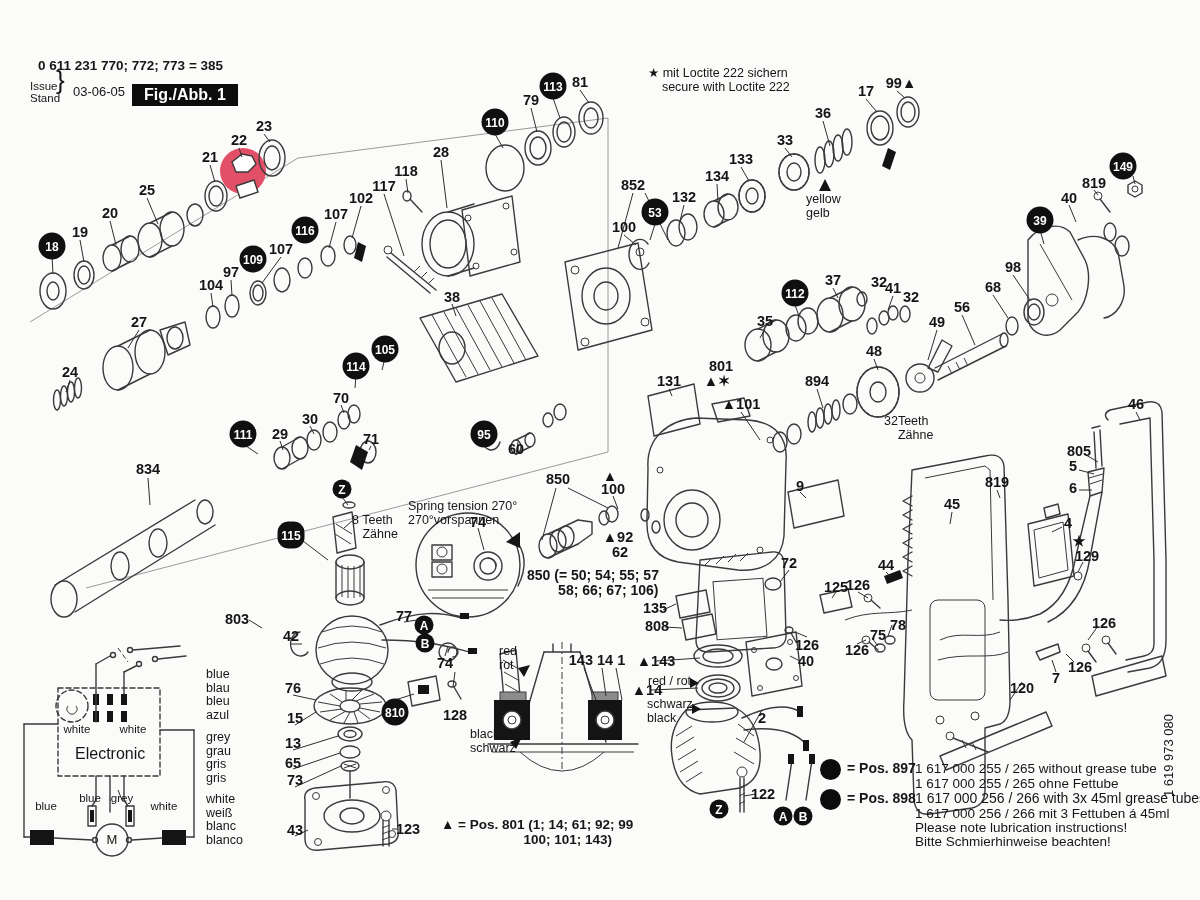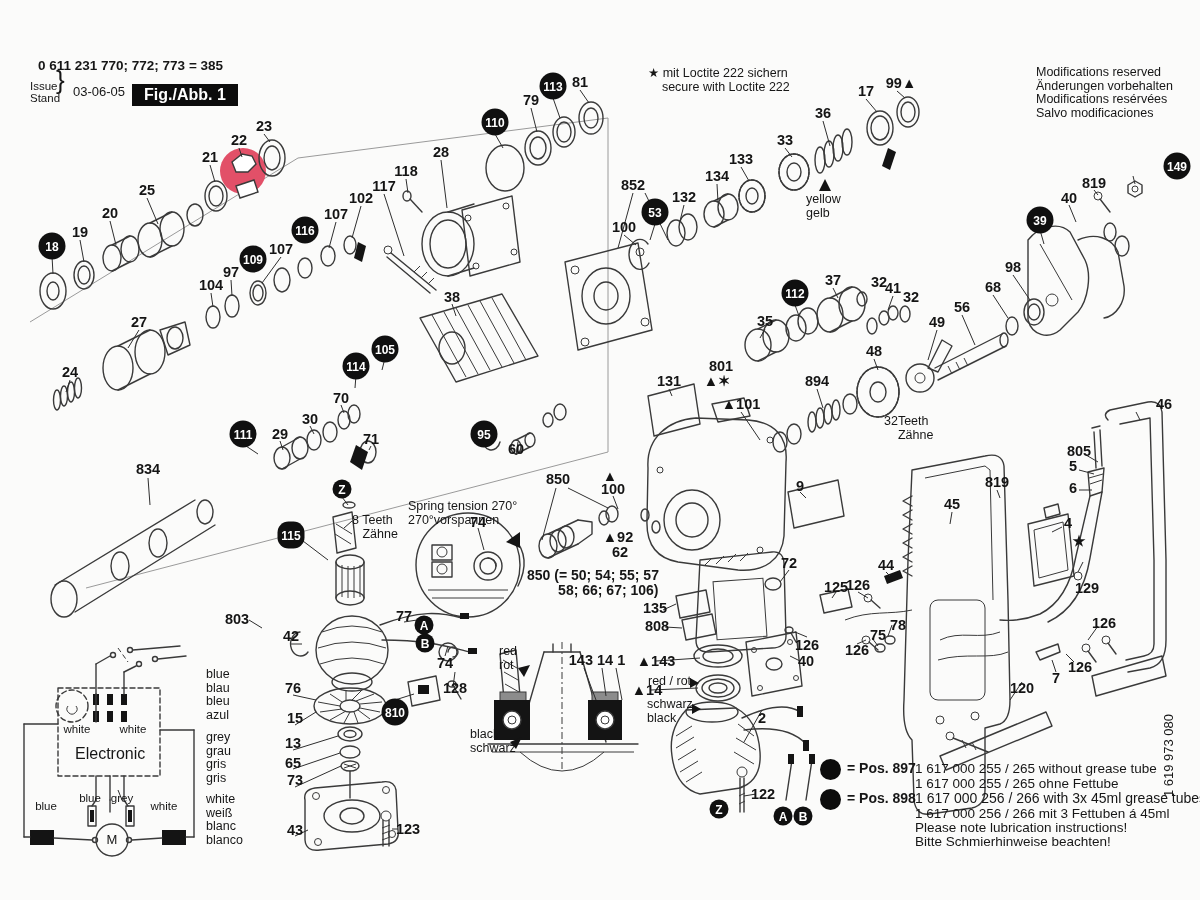--- a/index.html
+++ b/index.html
@@ -624,10 +624,6 @@
 
 <div class="ann" style="left:648px;top:67px">★ mit Loctite 222 sichern
     secure with Loctite 222</div>
-<div class="ann" style="left:1036px;top:66px">Modifications reserved
-Änderungen vorbehalten
-Modifications resérvées
-Salvo modificaciones</div>
 <div class="ann" style="left:408px;top:500px">Spring tension 270°
 270°vorspannen</div>
 <div class="ann" style="left:352px;top:514px">8 Teeth

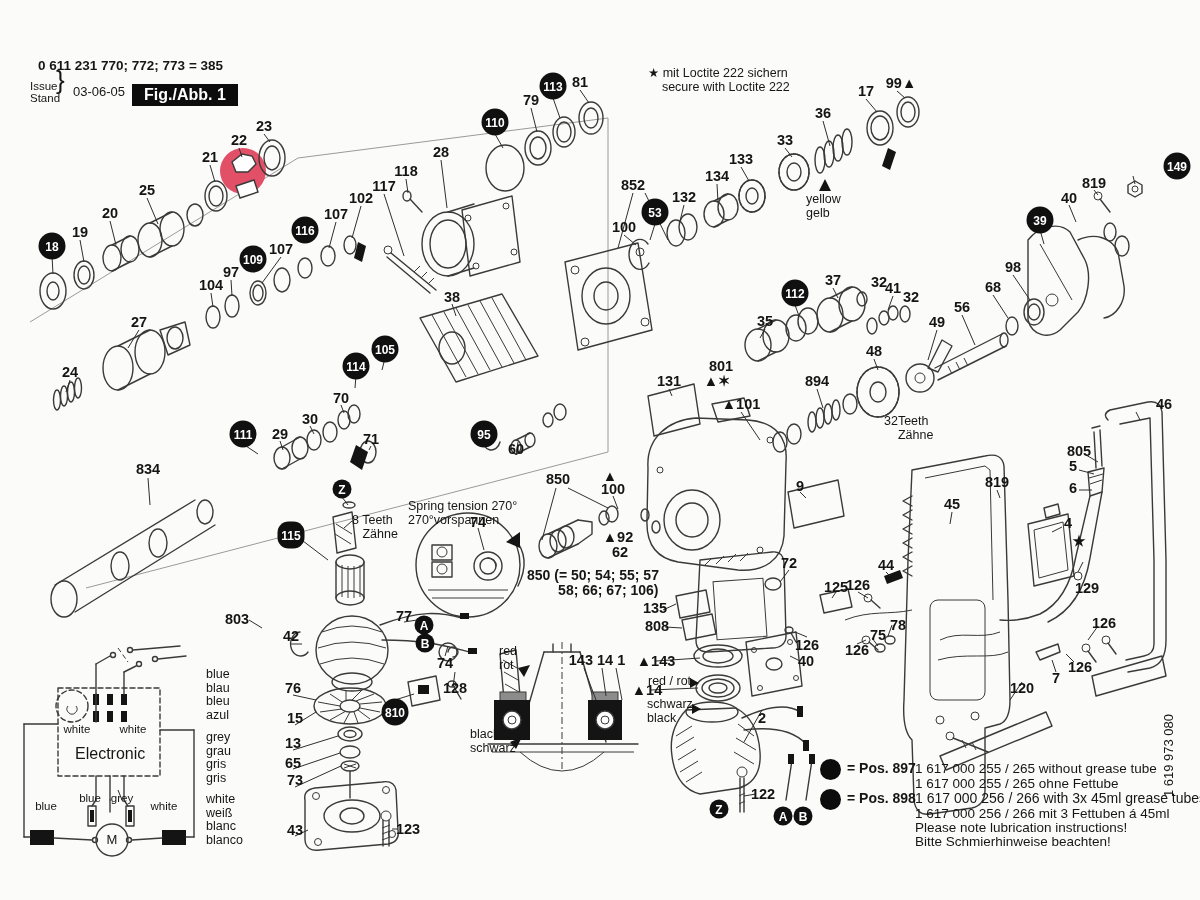--- a/index.html
+++ b/index.html
@@ -785,7 +785,7 @@
       <div class="badge" style="left: 655px; top: 212px;">53</div>
       <div class="badge" style="left: 795px; top: 293px;">112</div>
       <div class="badge" style="left: 1040px; top: 220px;">39</div>
-      <div class="badge" style="left: 1177px; top: 166px;">149</div>
+      <div class="badge" style="left: 1123px; top: 166px;">149</div>
       <div class="badge" style="left: 243px; top: 434px;">111</div>
       <div class="badge" style="left: 356px; top: 366px;">114</div>
       <div class="badge" style="left: 385px; top: 349px;">105</div>

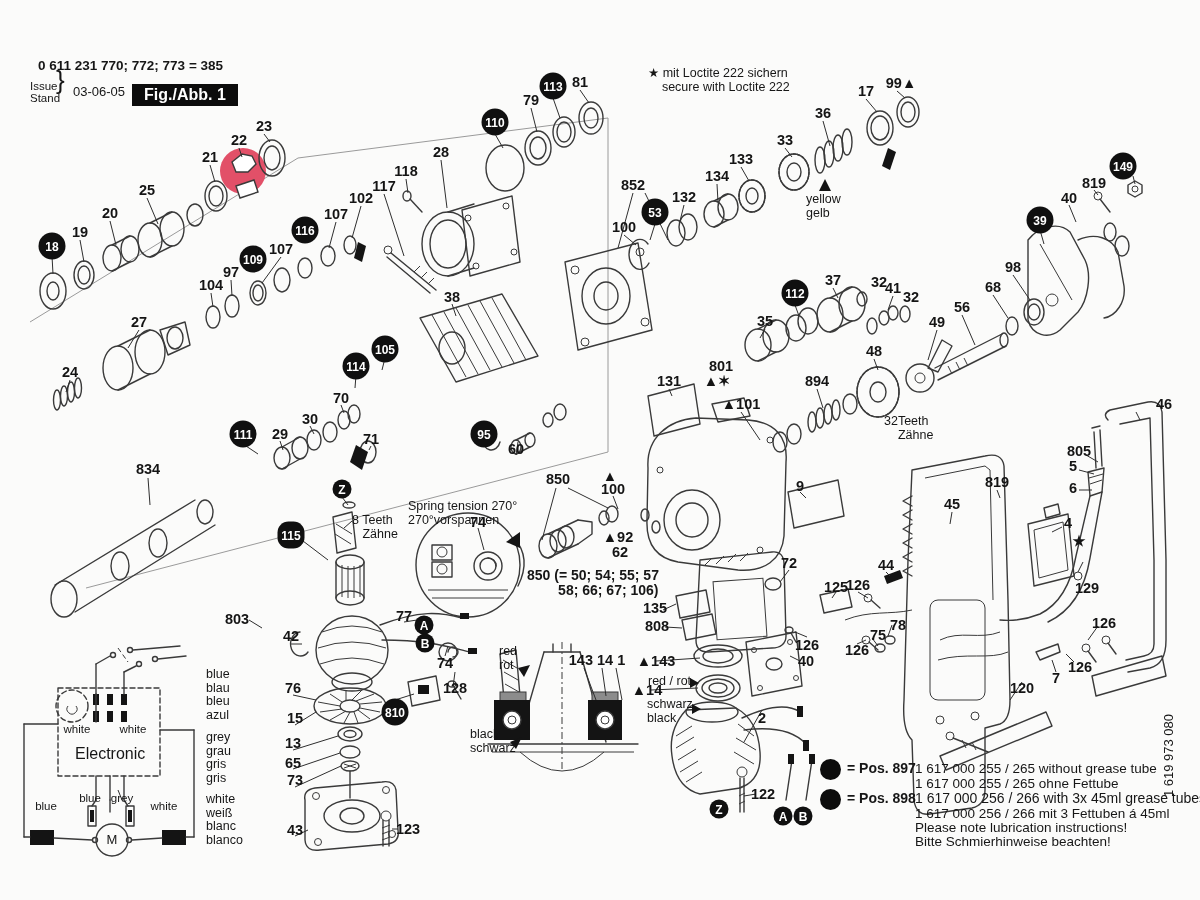--- a/index.html
+++ b/index.html
@@ -757,7 +757,7 @@
       <div class="part-label" style="left: 445px; top: 663px;">74</div>
       <div class="part-label" style="left: 455px; top: 688px;">128</div>
       <div class="part-label" style="left: 952px; top: 504px;">45</div>
-      <div class="part-label" style="left: 1136px; top: 404px; margin-left: 28px;">46</div>
+      <div class="part-label" style="left: 1136px; top: 404px;">46</div>
       <div class="part-label" style="left: 1079px; top: 451px;">805</div>
       <div class="part-label" style="left: 1073px; top: 466px;">5</div>
       <div class="part-label" style="left: 1073px; top: 488px;">6</div>

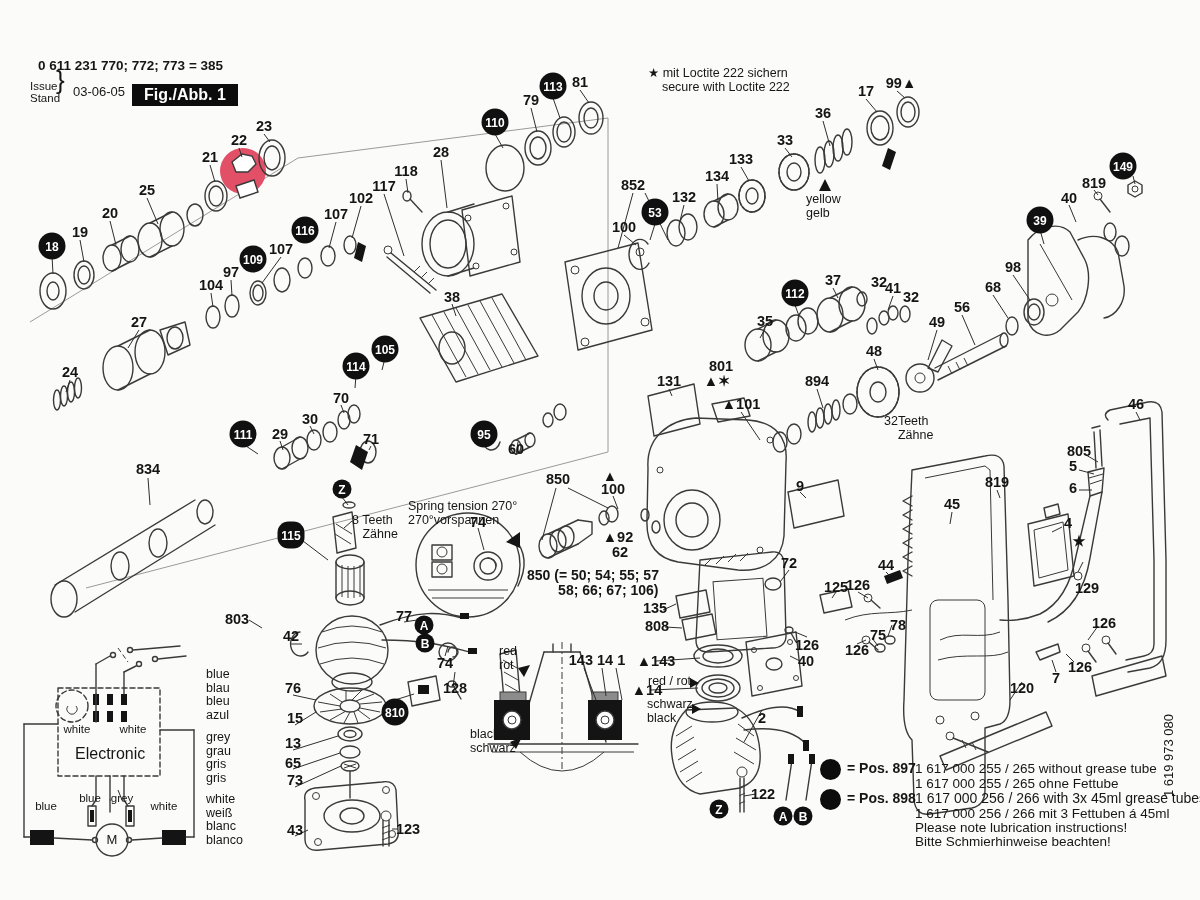--- a/index.html
+++ b/index.html
@@ -764,7 +764,7 @@
       <div class="part-label" style="left: 997px; top: 482px;">819</div>
       <div class="part-label" style="left: 1068px; top: 523px;">4</div>
       <div class="part-label" style="left: 1079px; top: 541px;">★</div>
-      <div class="part-label" style="left: 1087px; top: 588px;">129</div>
+      <div class="part-label" style="left: 1087px; top: 556px;">129</div>
       <div class="part-label" style="left: 858px; top: 585px;">126</div>
       <div class="part-label" style="left: 886px; top: 565px;">44</div>
       <div class="part-label" style="left: 898px; top: 625px;">78</div>

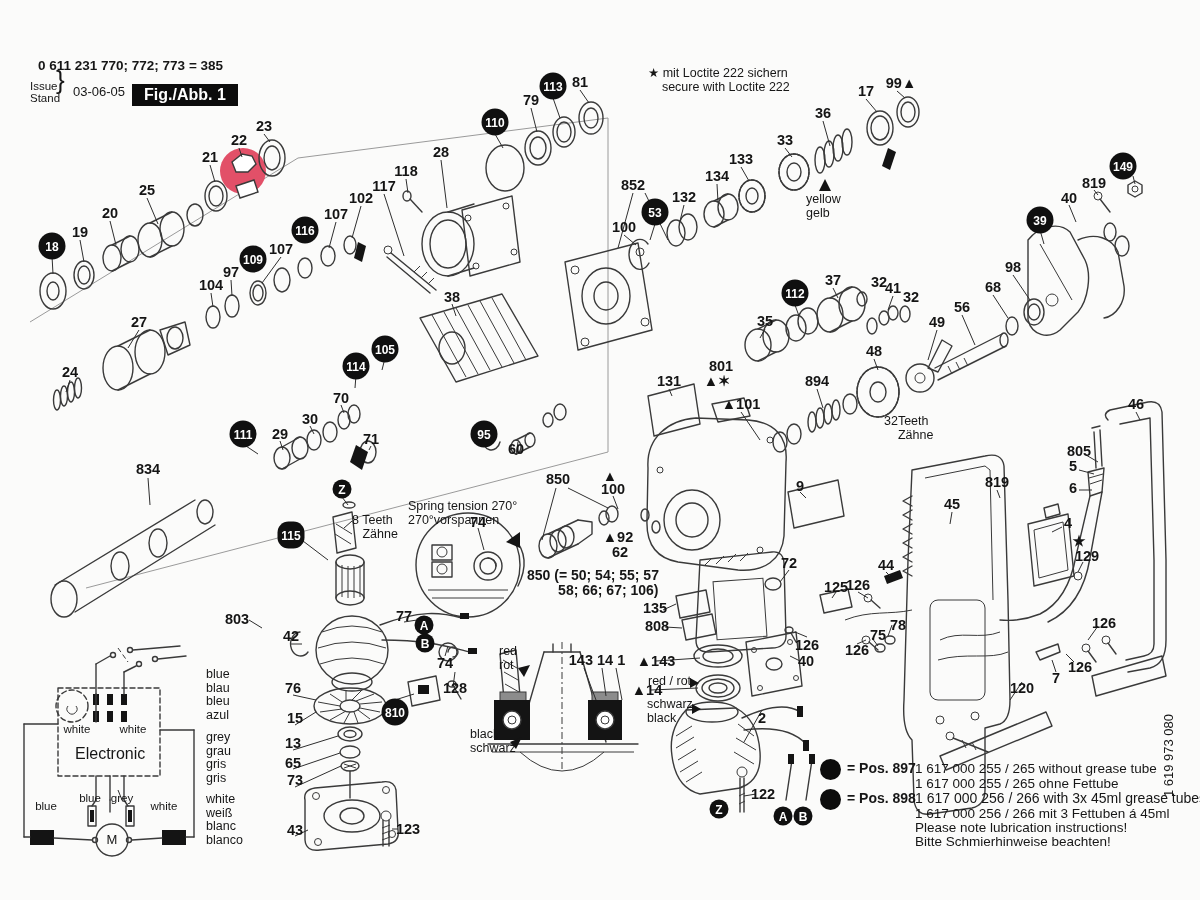--- a/index.html
+++ b/index.html
@@ -755,7 +755,7 @@
       <div class="part-label" style="left: 404px; top: 616px;">77</div>
       <div class="part-label" style="left: 478px; top: 522px;">74</div>
       <div class="part-label" style="left: 445px; top: 663px;">74</div>
-      <div class="part-label" style="left: 455px; top: 688px;">128</div>
+      <div class="part-label" style="left: 455px; top: 715px;">128</div>
       <div class="part-label" style="left: 952px; top: 504px;">45</div>
       <div class="part-label" style="left: 1136px; top: 404px;">46</div>
       <div class="part-label" style="left: 1079px; top: 451px;">805</div>

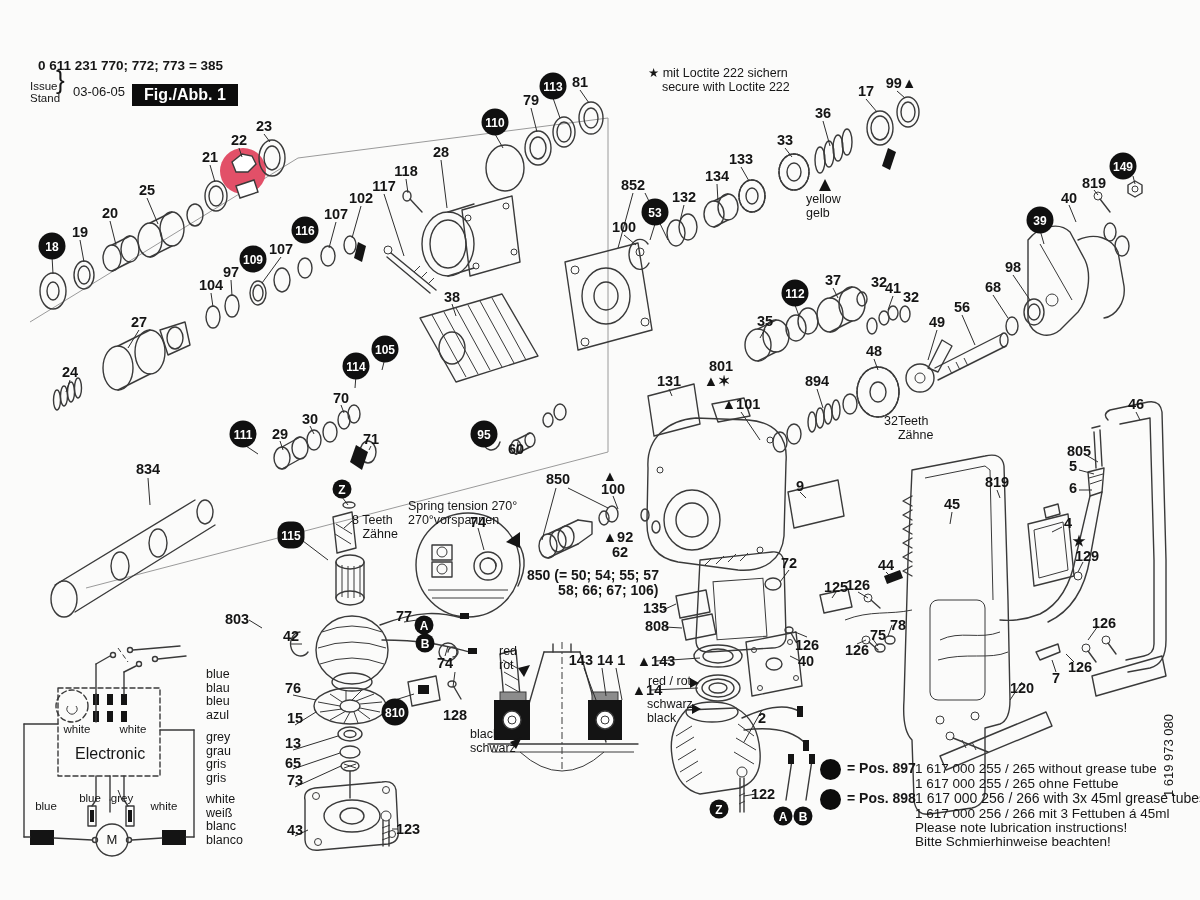--- a/index.html
+++ b/index.html
@@ -634,6 +634,8 @@
 gelb</div>
 <div class="ann b" style="left:527px;top:568px;font-size:14px;line-height:15px">850 (= 50; 54; 55; 57
         58; 66; 67; 106)</div>
+<div class="ann b" style="left:441px;top:818px;font-size:13.5px;line-height:14.5px">▲ = Pos. 801 (1; 14; 61; 92; 99
+                      100; 101; 143)</div>
 <div class="ann" style="left:499px;top:645px">red
 rot</div>
 <div class="ann" style="left:470px;top:728px">black

